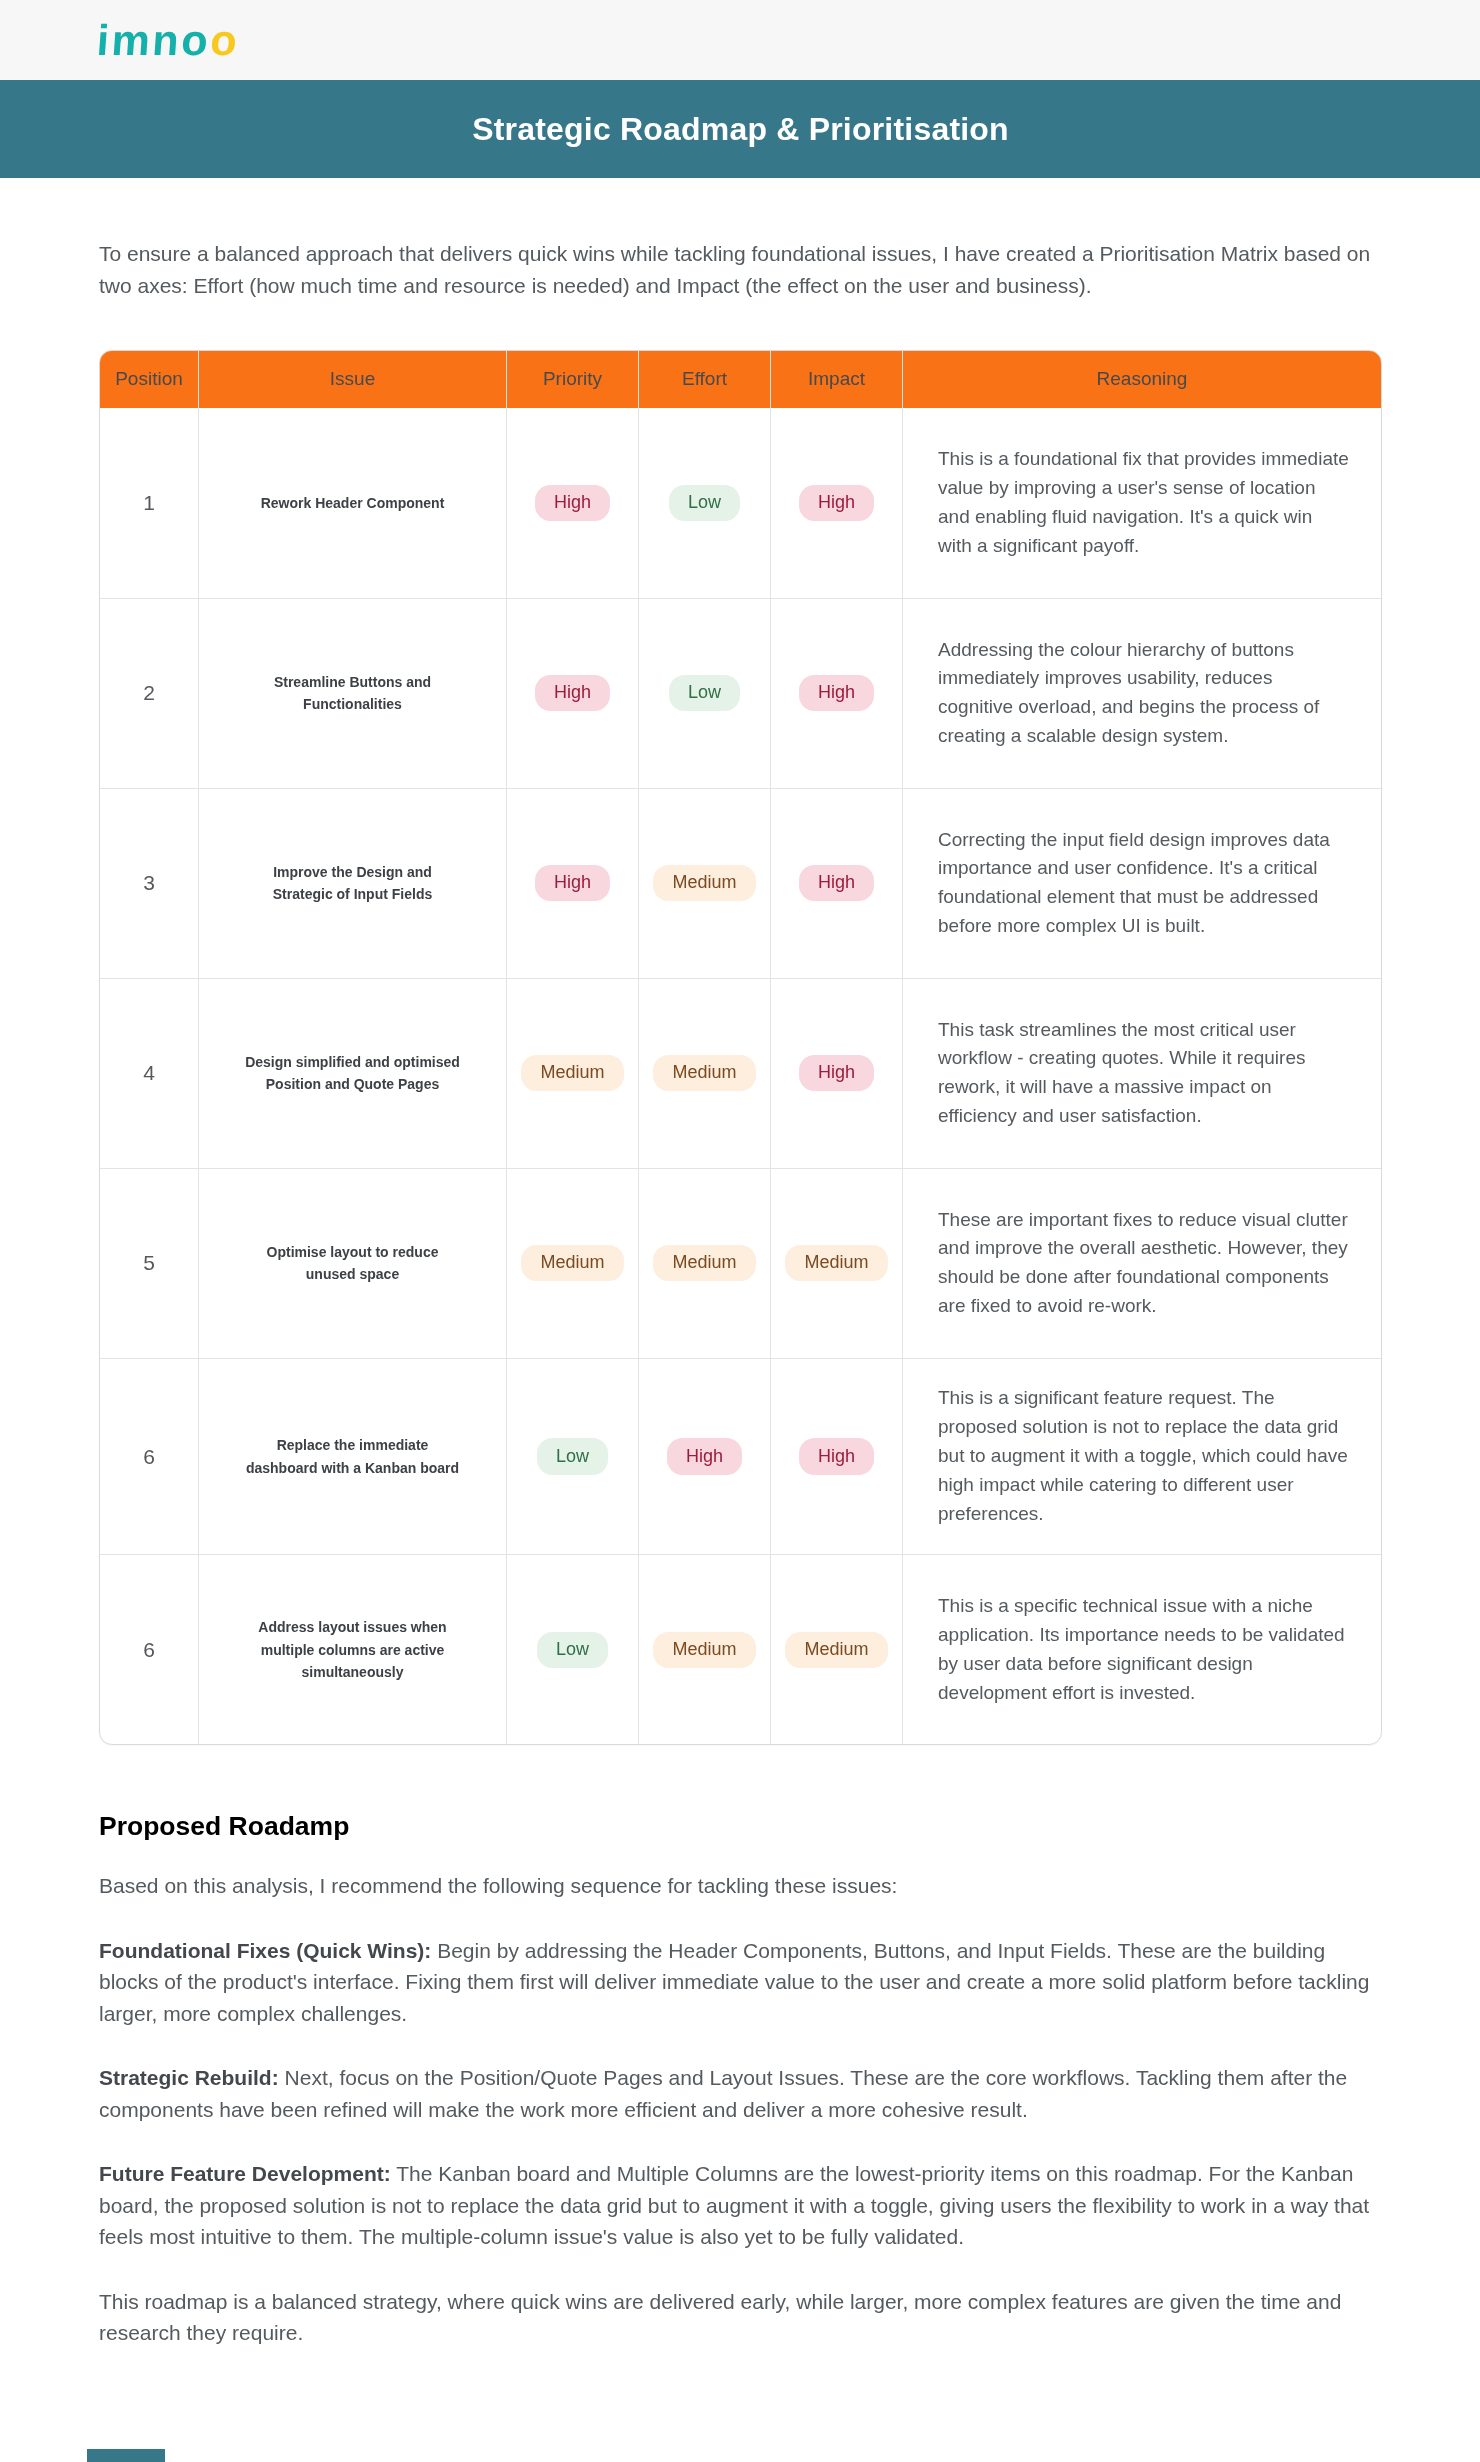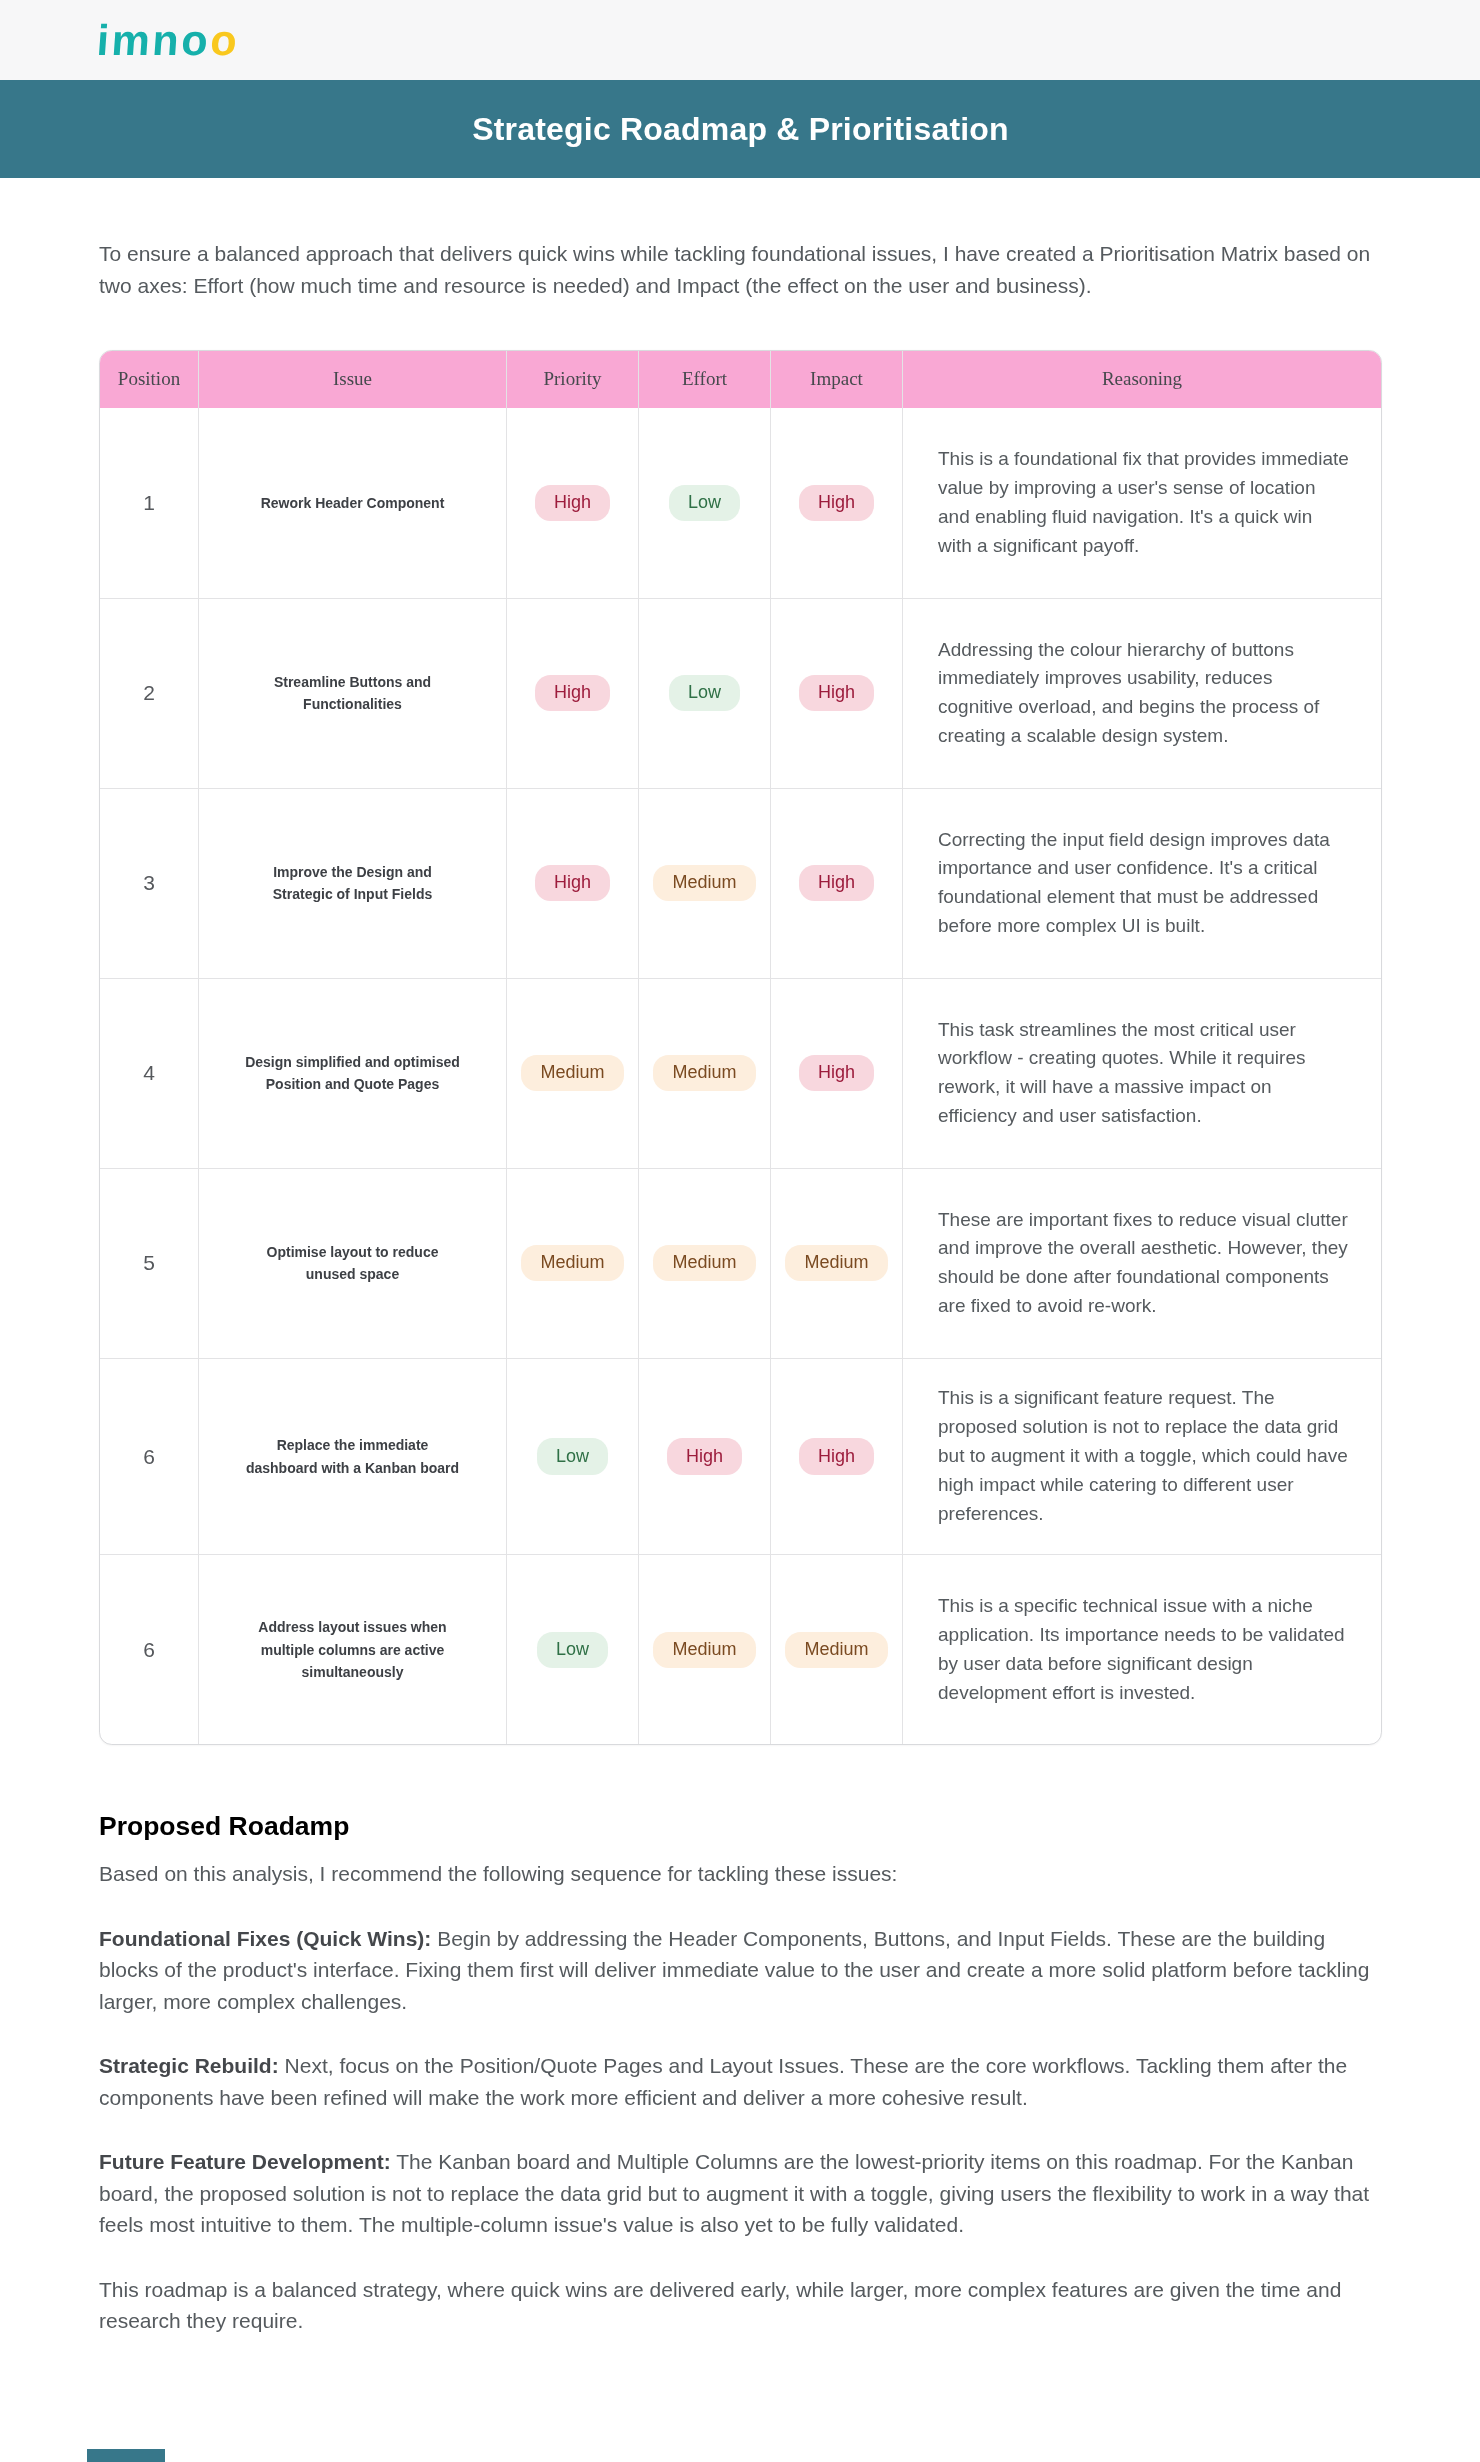--- a/index.html
+++ b/index.html
@@ -44,7 +44,7 @@
     padding:16.5px 12.8px;text-align:center;
   }
   .cell + .cell{border-left:0.9px solid var(--border-light);}
-  .thead-row{background:#f9a8d4;font-family:Liberation Serif, serif;}
+  .thead-row{background:#f97316;}
   .thead-row .cell{font-size:19px;color:#46494d;padding:17.4px 9.1px;font-weight:400;}
   .body-row{min-height:190px;}
   .cell-position{font-size:21px;color:#55585c;}

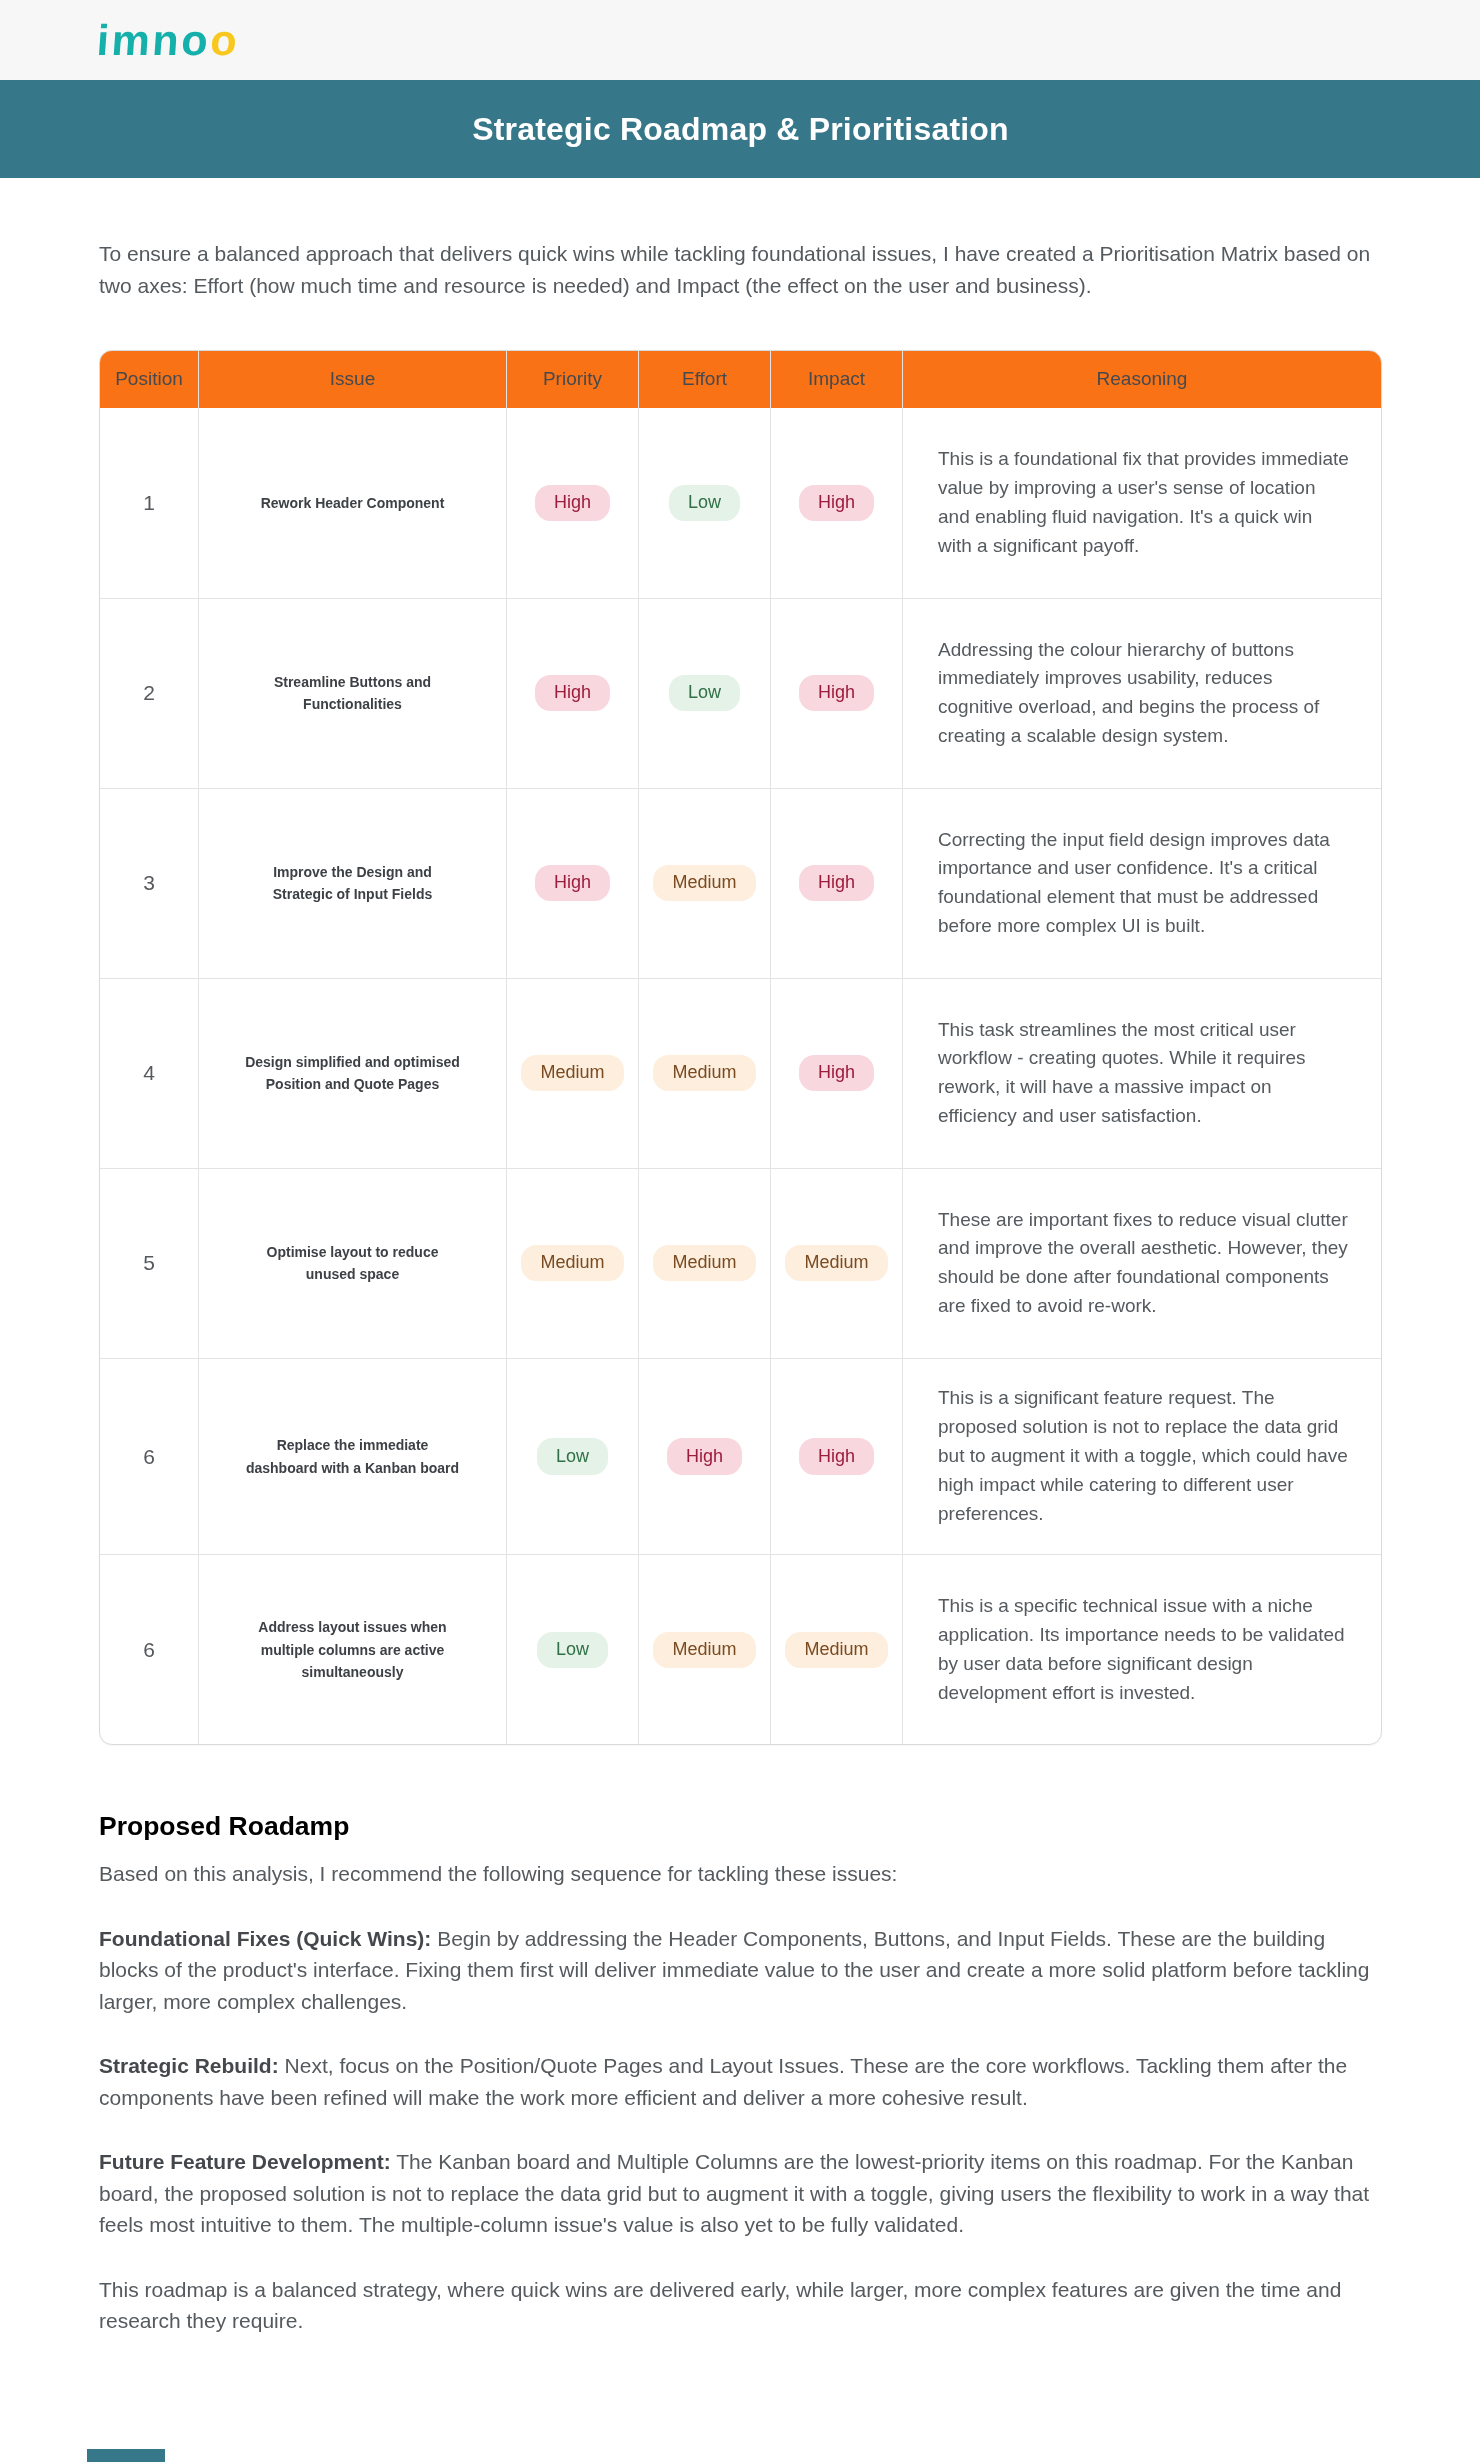--- a/index.html
+++ b/index.html
@@ -62,7 +62,7 @@
   .badge-medium{background:var(--badge-medium-bg);color:var(--badge-medium-text);}
   
   .roadmap-heading{margin:66px 0 0 0;font-size:26.5px;font-weight:700;color:#000000;}
-  .roadmap-paras{margin-top:16px;}
+  .roadmap-paras{margin-top:28px;}
   .rpara{font-size:21px;line-height:1.5;color:var(--text-gray);margin:0 0 33px 0;max-width:1283px;}
   .rpara .lead{font-weight:700;color:#44474b;}
   

